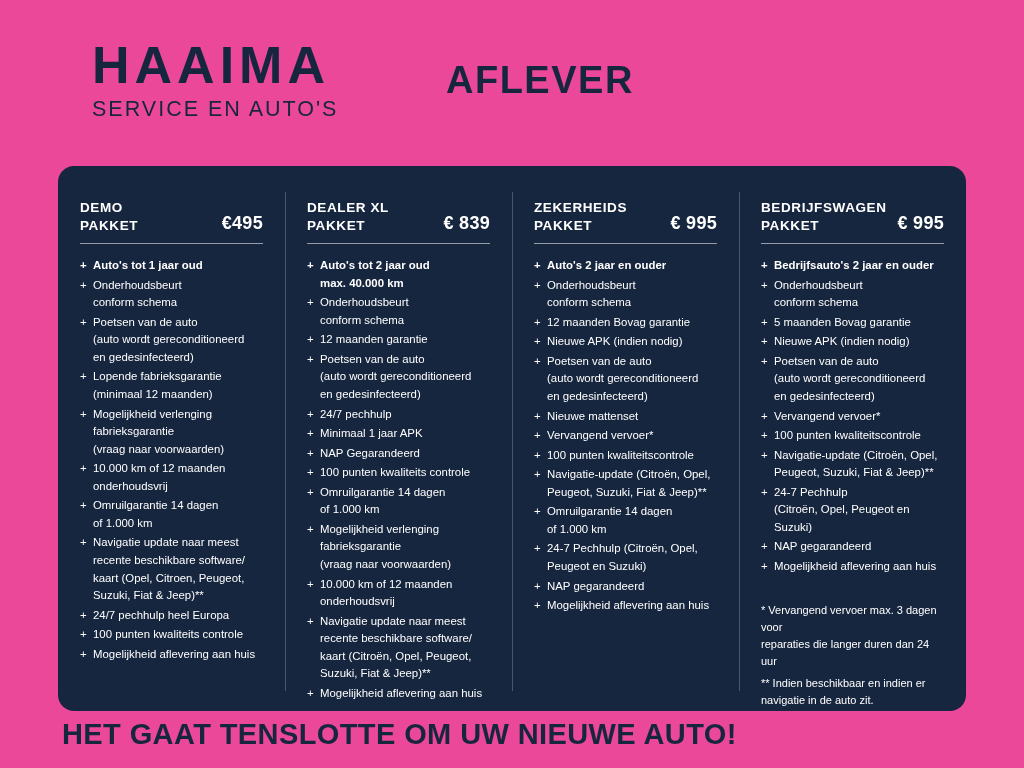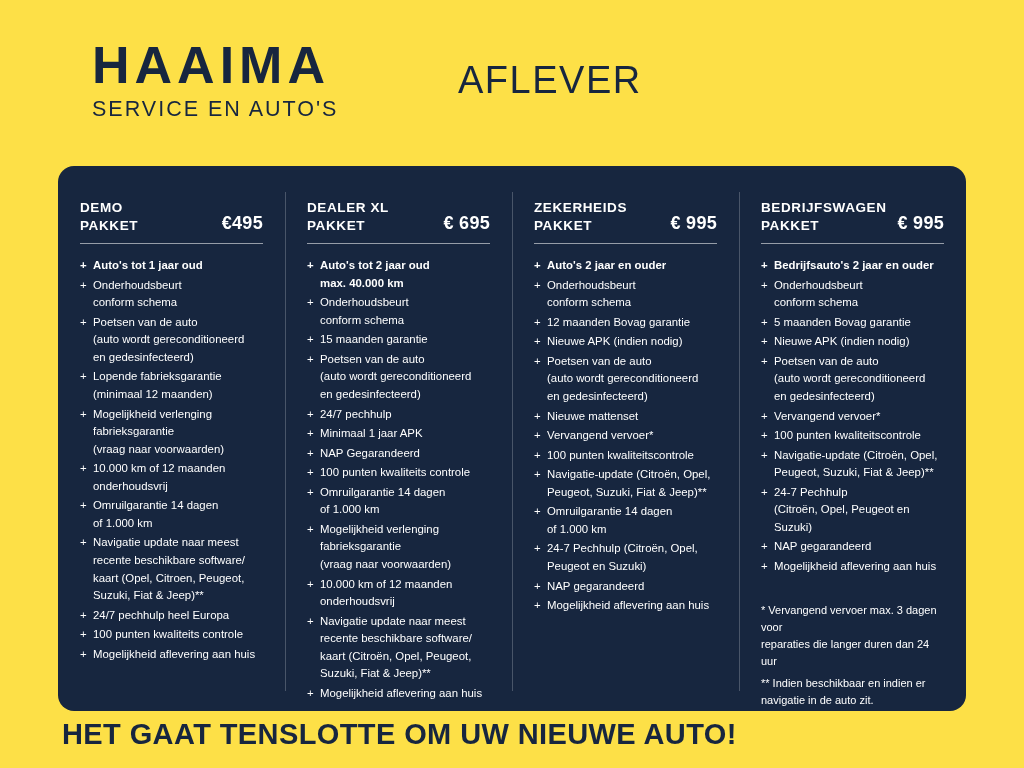--- a/index.html
+++ b/index.html
@@ -14,7 +14,7 @@
     position: relative;
     width: 1024px;
     height: 768px;
-    background: #fde047;
+    background: #ec4899;
   }
 
   

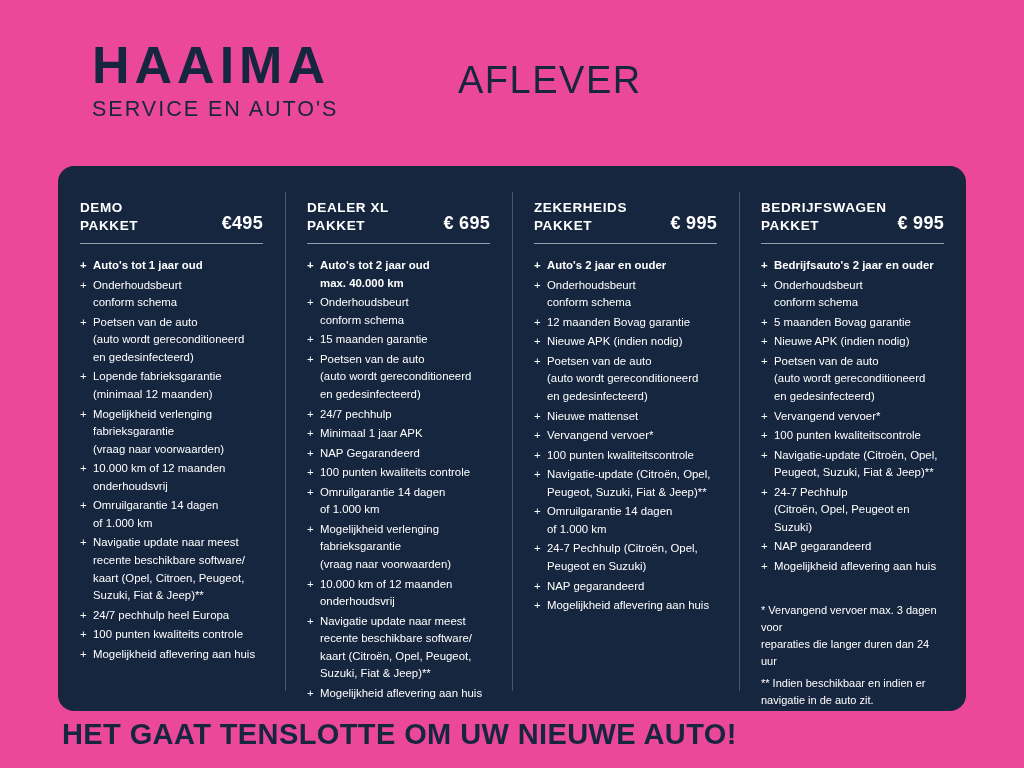--- a/index.html
+++ b/index.html
@@ -45,10 +45,10 @@
     line-height: 1.1;
   }
   .title-block {
-    margin-left: 26px;
+    margin-left: 14px;
     color: #17263f;
     font-size: 38px;
-    font-weight: normal;
+    font-weight: bold;
     letter-spacing: 1.5px;
     line-height: 1.12;
   }

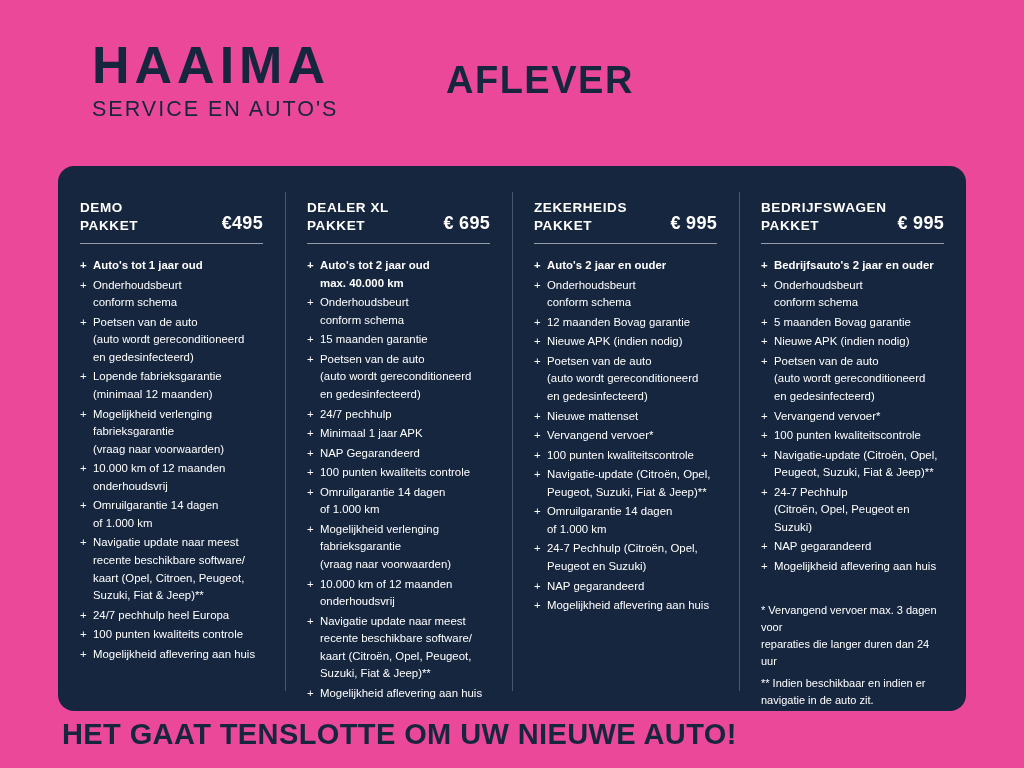--- a/index.html
+++ b/index.html
@@ -203,7 +203,7 @@
       <div class="col-head">
         <div class="pkg-name">DEALER XL
 PAKKET</div>
-        <div class="pkg-price">€ 695</div>
+        <div class="pkg-price">€ 839</div>
       </div>
       <ul class="feature-list">
         <li class="bold">Auto's tot 2 jaar oud

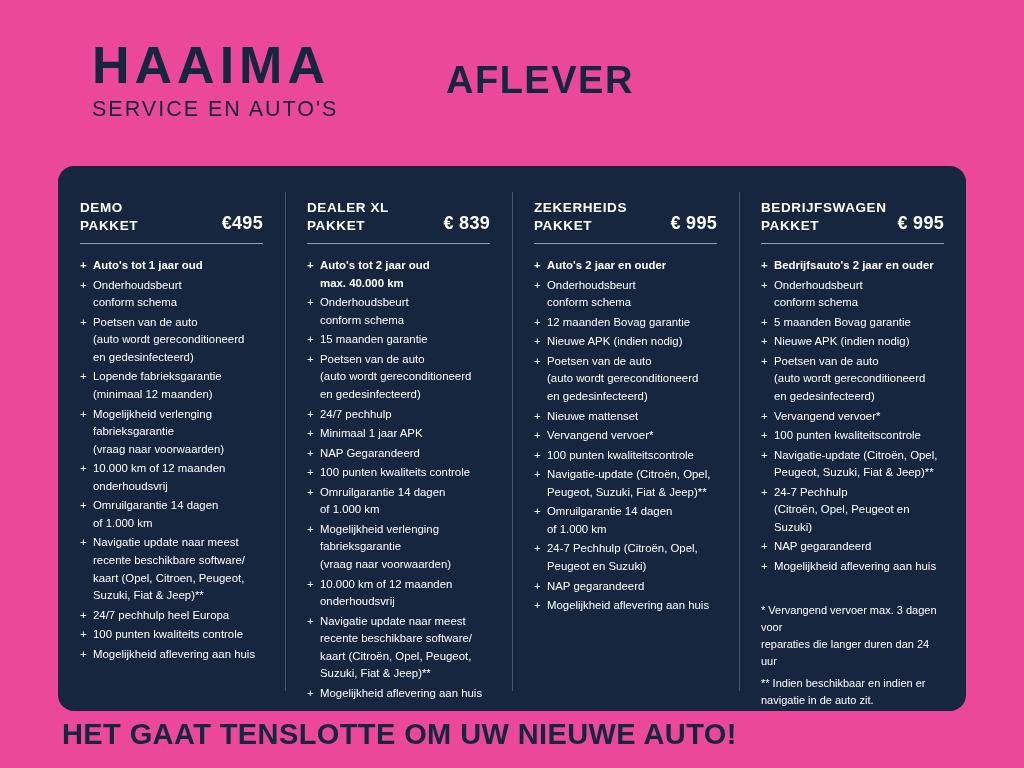--- a/index.html
+++ b/index.html
@@ -210,7 +210,7 @@
 max. 40.000 km</li>
         <li>Onderhoudsbeurt
 conform schema</li>
-        <li>15 maanden garantie</li>
+        <li>12 maanden garantie</li>
         <li>Poetsen van de auto
 (auto wordt gereconditioneerd
 en gedesinfecteerd)</li>

